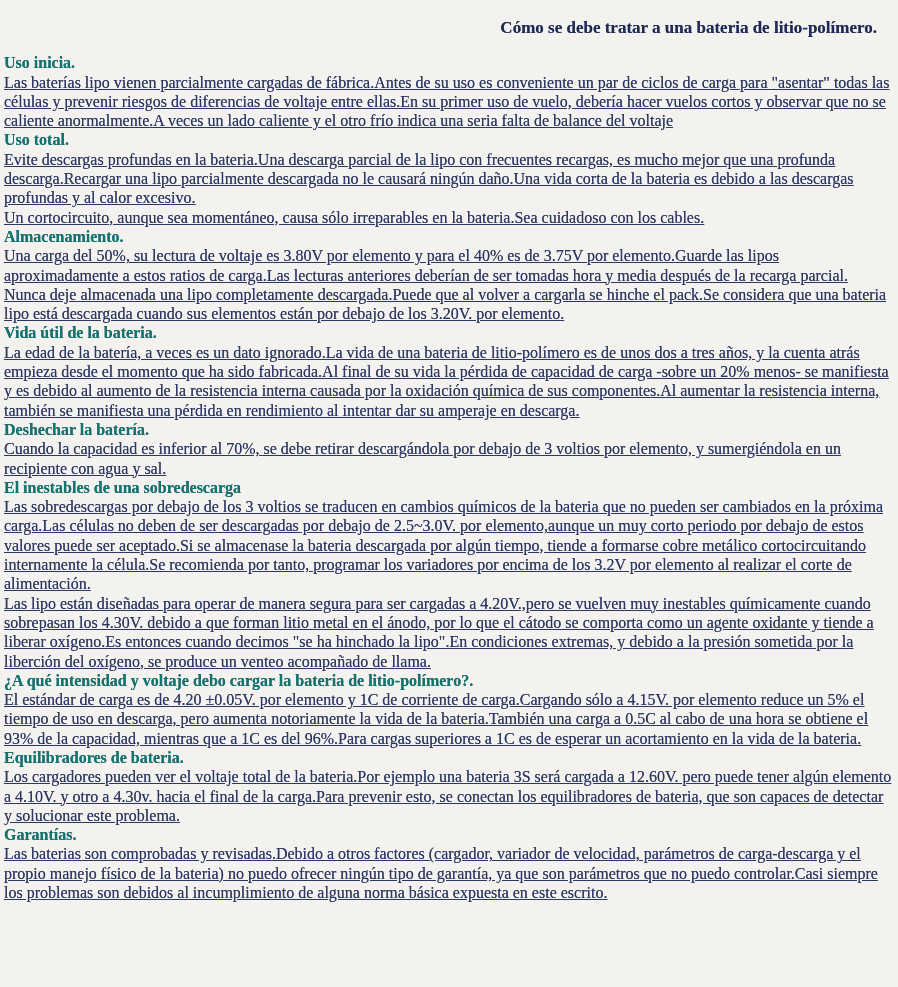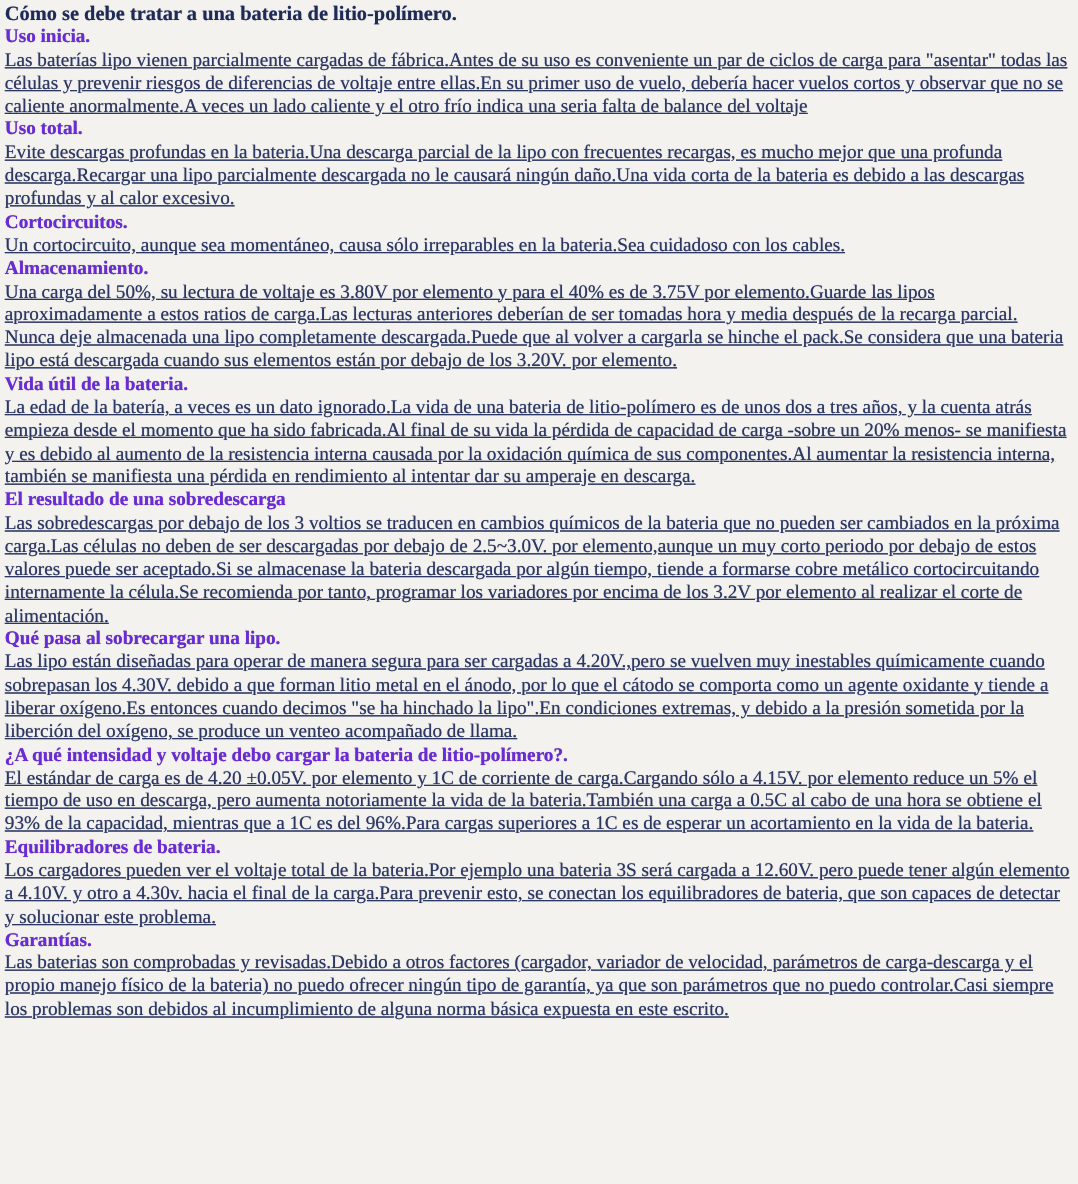--- a/index.html
+++ b/index.html
@@ -24,10 +24,10 @@
     text-shadow: 0 0 0.6px rgba(44, 55, 99, 0.75);
   }
   .title {
-    margin: 0;
+    margin: 16px;
     font-size: 17px;
     font-weight: bold;
-    text-align: left;
+    text-align: right;
     color: #1f2b56;
   }
   .section h2 {

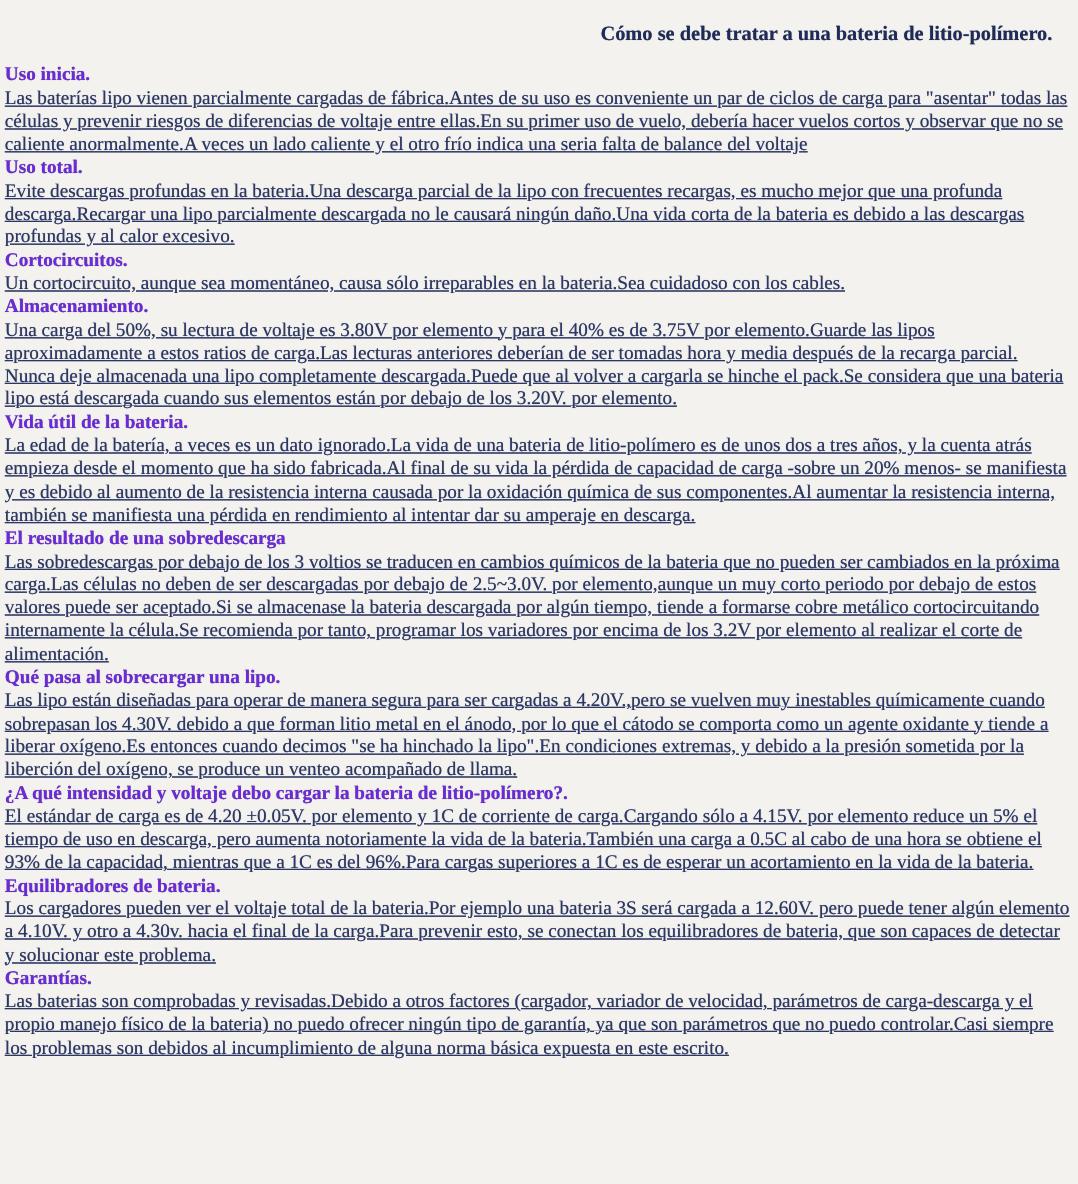--- a/index.html
+++ b/index.html
@@ -34,7 +34,7 @@
     margin: 0;
     font-size: 16px;
     font-weight: bold;
-    color: #6d28d9;
+    color: #0f766e;
   }
   .section p {
     margin: 0;

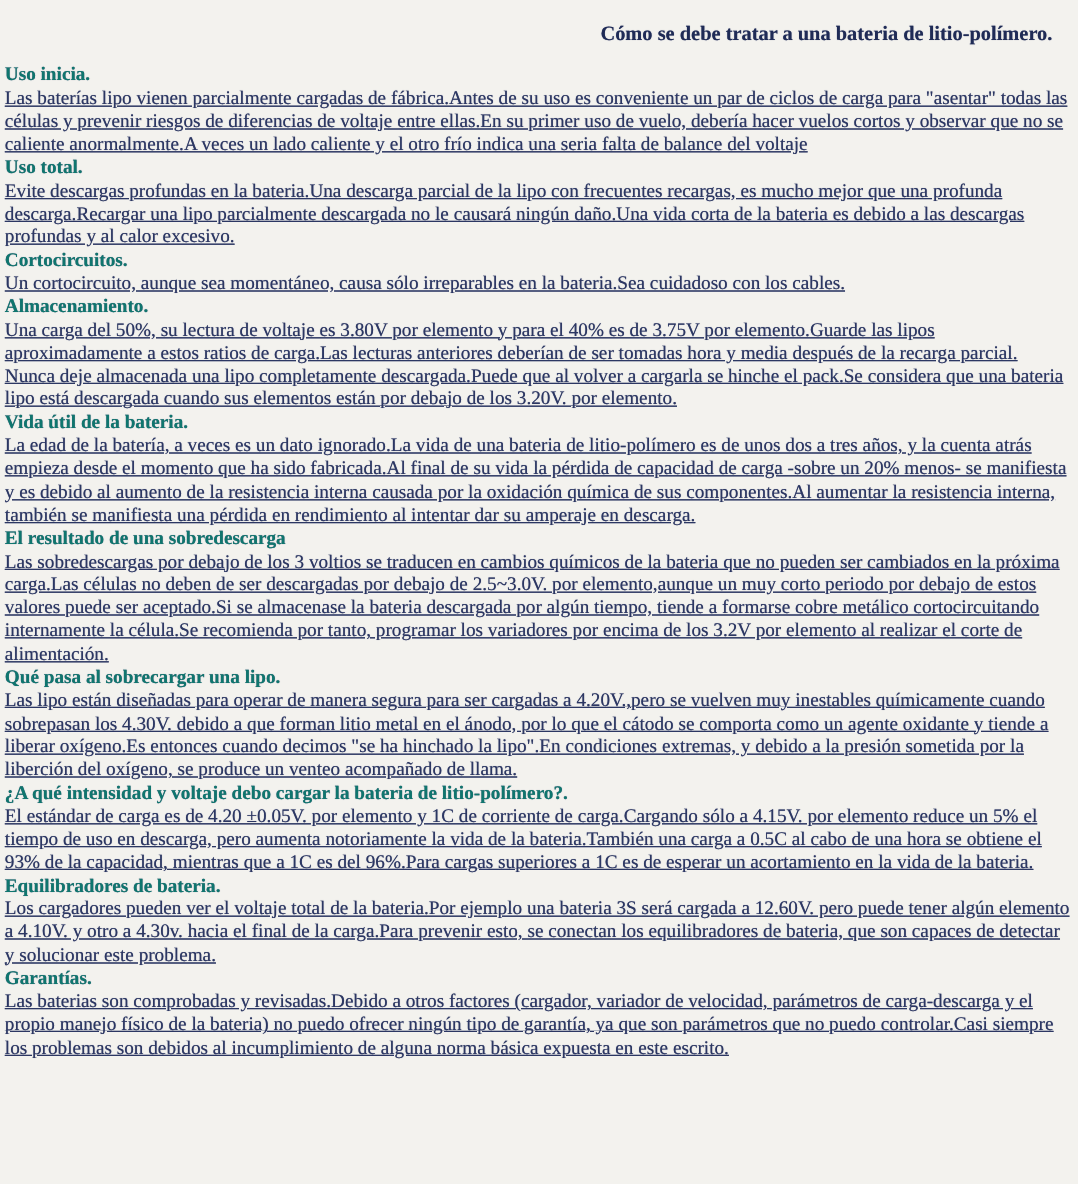--- a/index.html
+++ b/index.html
@@ -58,7 +58,6 @@
   </div>
 
   <div class="section">
-    <h2>Cortocircuitos.</h2>
     <p>Un cortocircuito, aunque sea momentáneo, causa sólo irreparables en la bateria.Sea cuidadoso con los cables.</p>
   </div>
 

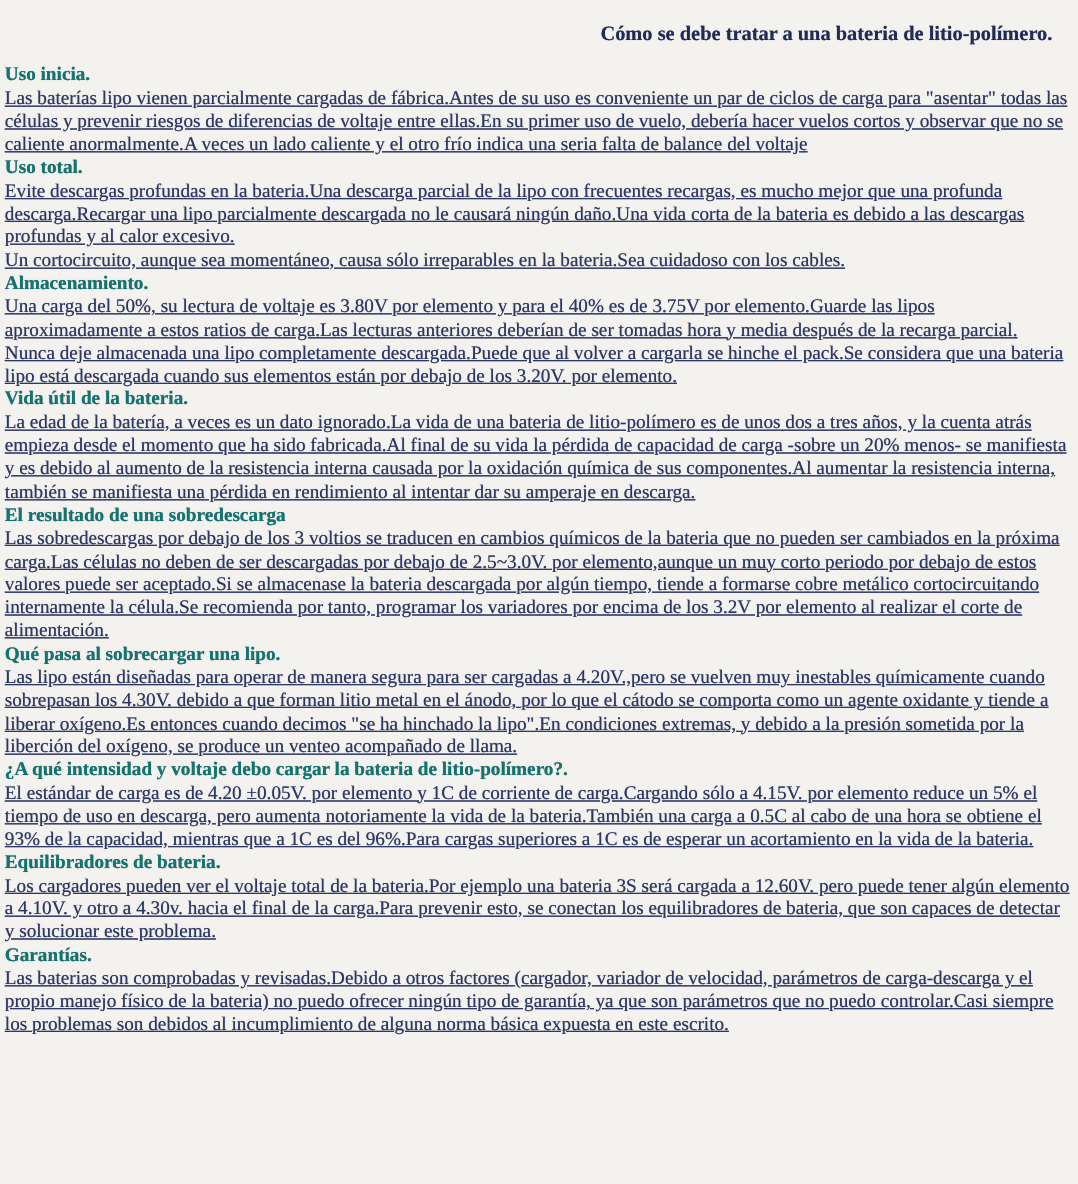--- a/index.html
+++ b/index.html
@@ -71,6 +71,10 @@
     <p>La edad de la batería, a veces es un dato ignorado.La vida de una bateria de litio-polímero es de unos dos a tres años, y la cuenta atrás empieza desde el momento que ha sido fabricada.Al final de su vida la pérdida de capacidad de carga -sobre un 20% menos- se manifiesta y es debido al aumento de la resistencia interna causada por la oxidación química de sus componentes.Al aumentar la resistencia interna, también se manifiesta una pérdida en rendimiento al intentar dar su amperaje en descarga.</p>
   </div>
 
+  <div class="section">
+    <h2>Deshechar la batería.</h2>
+    <p>Cuando la capacidad es inferior al 70%, se debe retirar descargándola por debajo de 3 voltios por elemento, y sumergiéndola en un recipiente con agua y sal.</p>
+  </div>
 
   <div class="section">
     <h2>El resultado de una sobredescarga</h2>

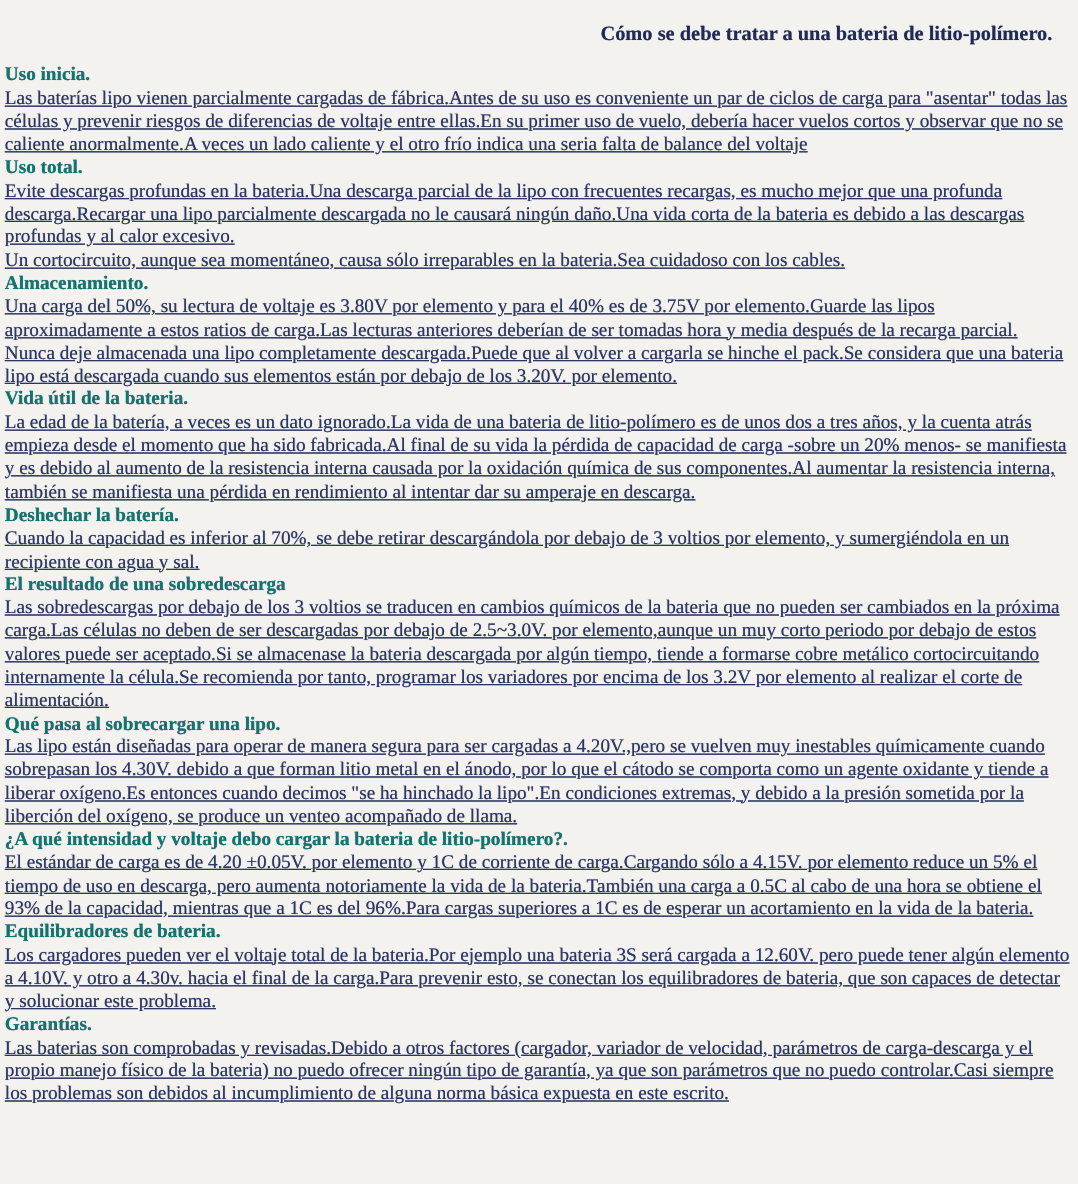--- a/index.html
+++ b/index.html
@@ -77,7 +77,7 @@
   </div>
 
   <div class="section">
-    <h2>El resultado de una sobredescarga</h2>
+    <h2>El inestables de una sobredescarga</h2>
     <p>Las sobredescargas por debajo de los 3 voltios se traducen en cambios químicos de la bateria que no pueden ser cambiados en la próxima carga.Las células no deben de ser descargadas por debajo de 2.5~3.0V. por elemento,aunque un muy corto periodo por debajo de estos valores puede ser aceptado.Si se almacenase la bateria descargada por algún tiempo, tiende a formarse cobre metálico cortocircuitando internamente la célula.Se recomienda por tanto, programar los variadores por encima de los 3.2V por elemento al realizar el corte de alimentación.</p>
   </div>
 

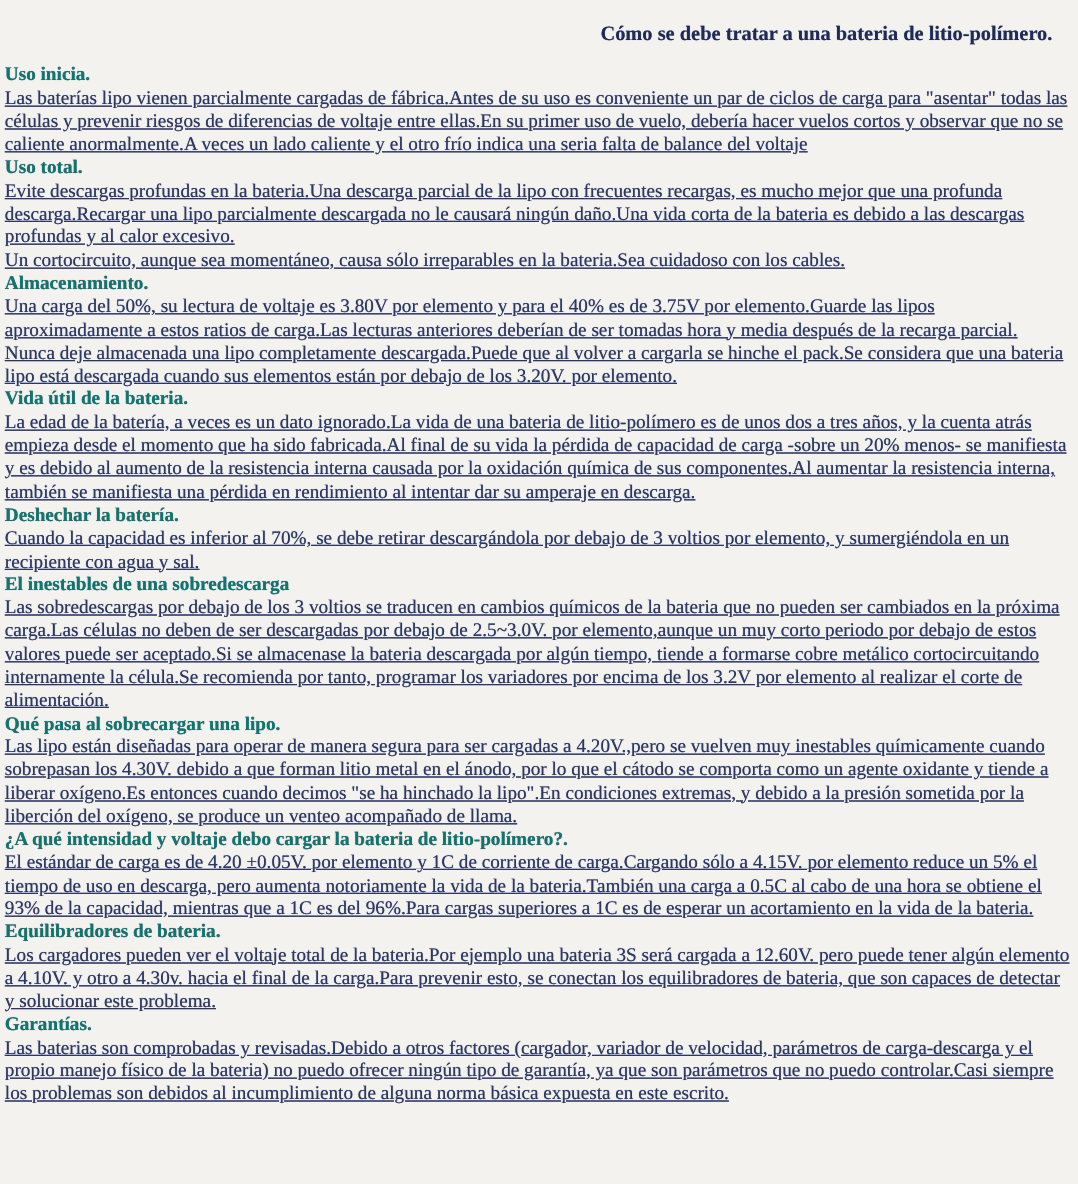--- a/index.html
+++ b/index.html
@@ -82,7 +82,6 @@
   </div>
 
   <div class="section">
-    <h2>Qué pasa al sobrecargar una lipo.</h2>
     <p>Las lipo están diseñadas para operar de manera segura para ser cargadas a 4.20V.,pero se vuelven muy inestables químicamente cuando sobrepasan los 4.30V. debido a que forman litio metal en el ánodo, por lo que el cátodo se comporta como un agente oxidante y tiende a liberar oxígeno.Es entonces cuando decimos "se ha hinchado la lipo".En condiciones extremas, y debido a la presión sometida por la liberción del oxígeno, se produce un venteo acompañado de llama.</p>
   </div>
 

